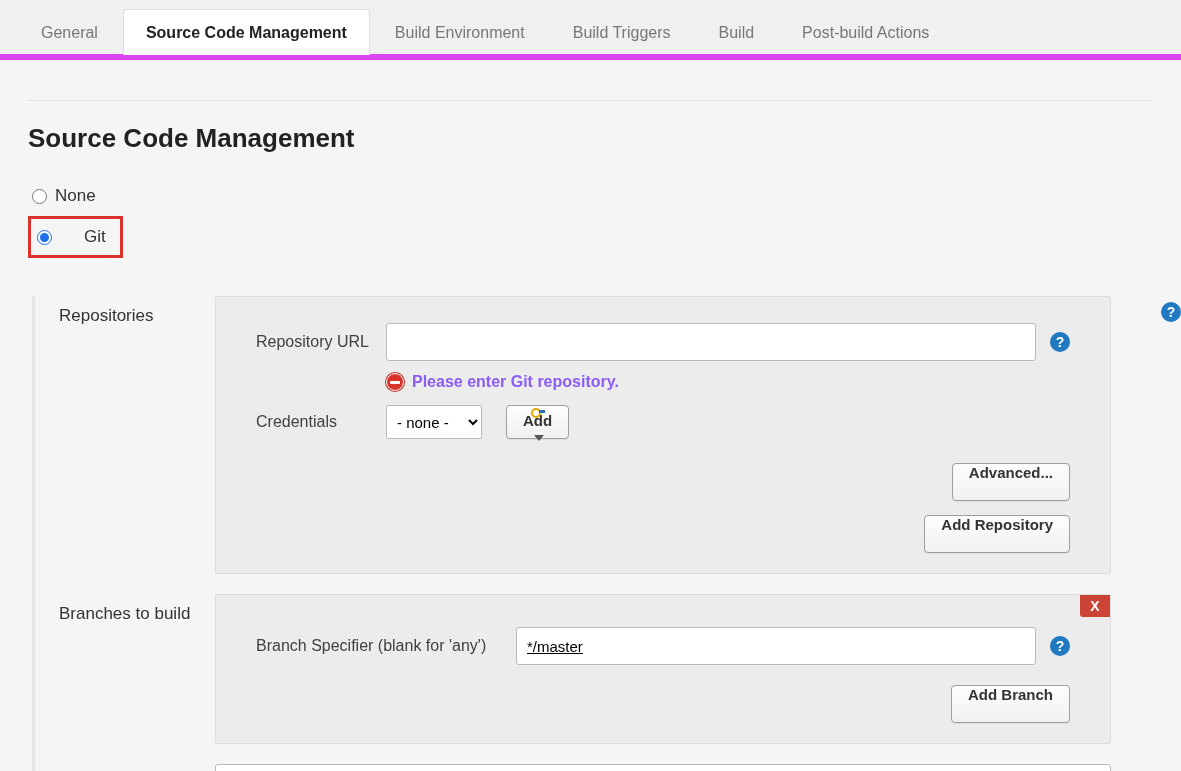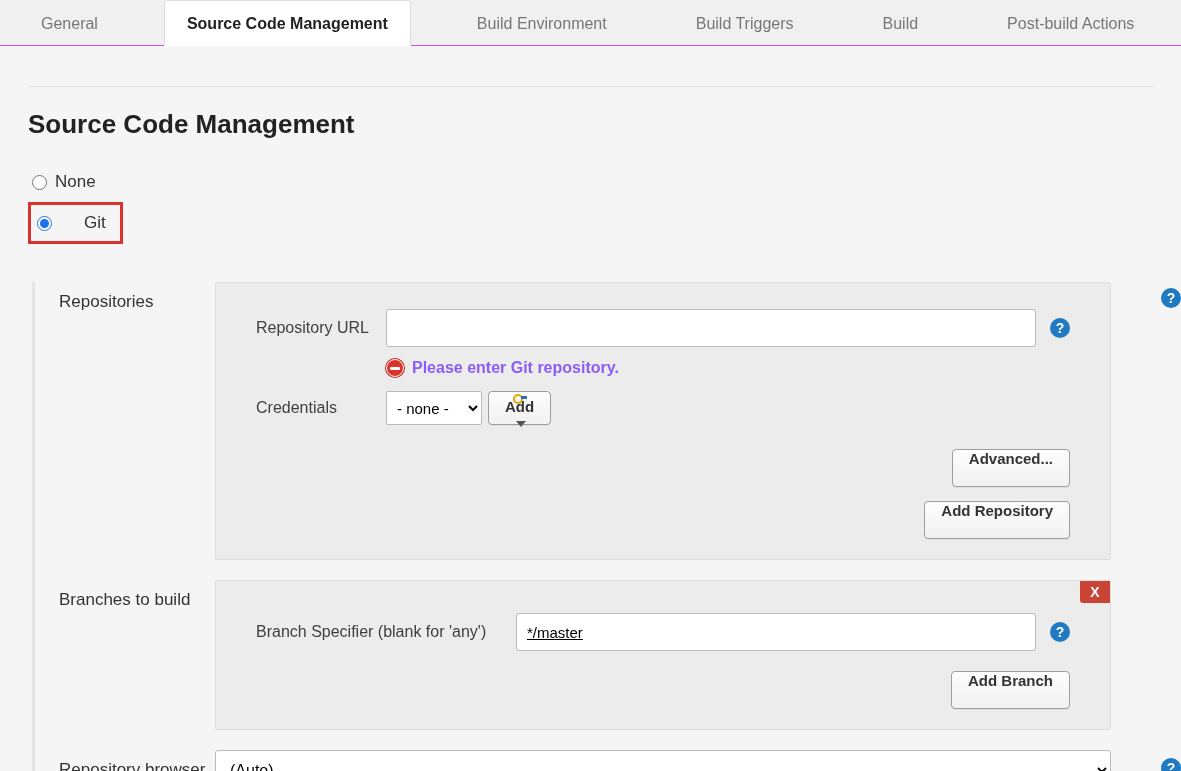--- a/index.html
+++ b/index.html
@@ -15,11 +15,10 @@
   .tabs {
     display: flex;
     align-items: flex-end;
-    border-bottom: 1px solid #d946ef;
+    border-bottom: 6px solid #d946ef;
     background: #f0f0f0;
     padding-left: 18px;
-    height: 46px;
-    gap: 41px;
+    height: 60px;
   }
   .tab {
     padding: 14px 22px 12px 22px;

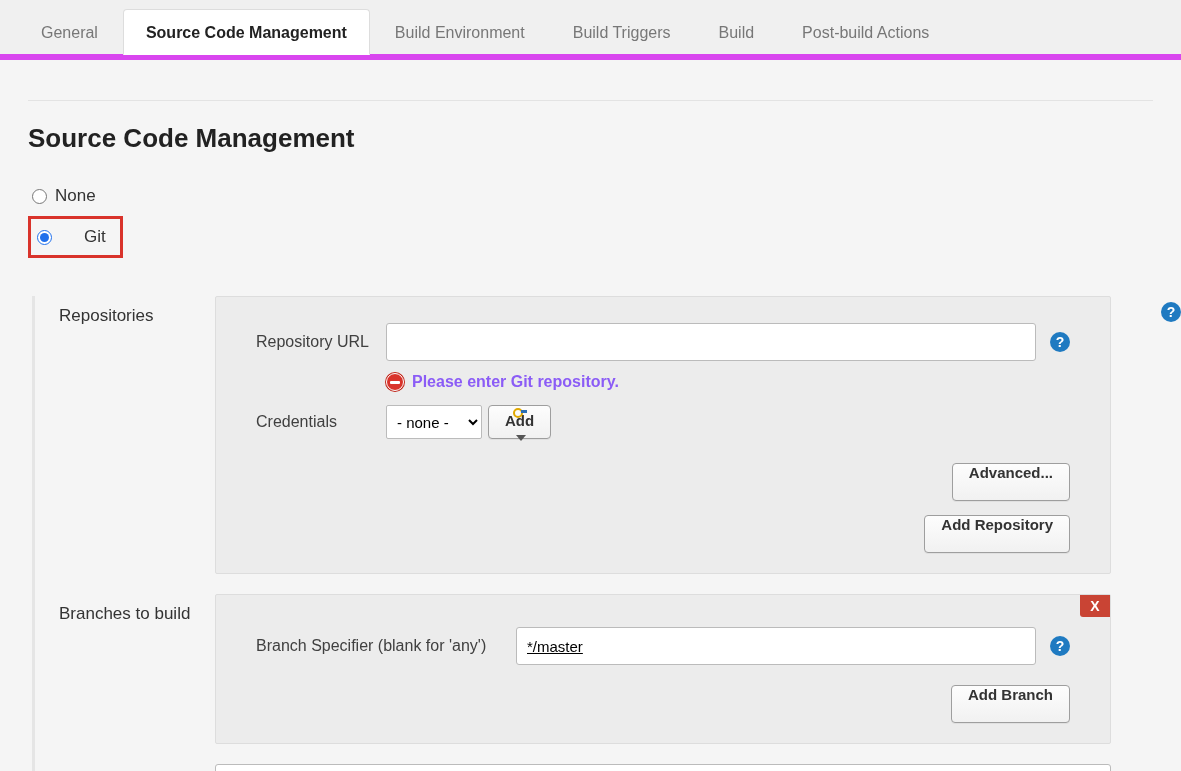--- a/index.html
+++ b/index.html
@@ -275,7 +275,7 @@
     font-size: 16px;
   }
 
-  .cred-row { display: flex; align-items: center; gap: 6px; justify-content: flex-end; }
+  .cred-row { display: flex; align-items: center; gap: 24px; justify-content: flex-end; }
 
 </style>
 </head>

